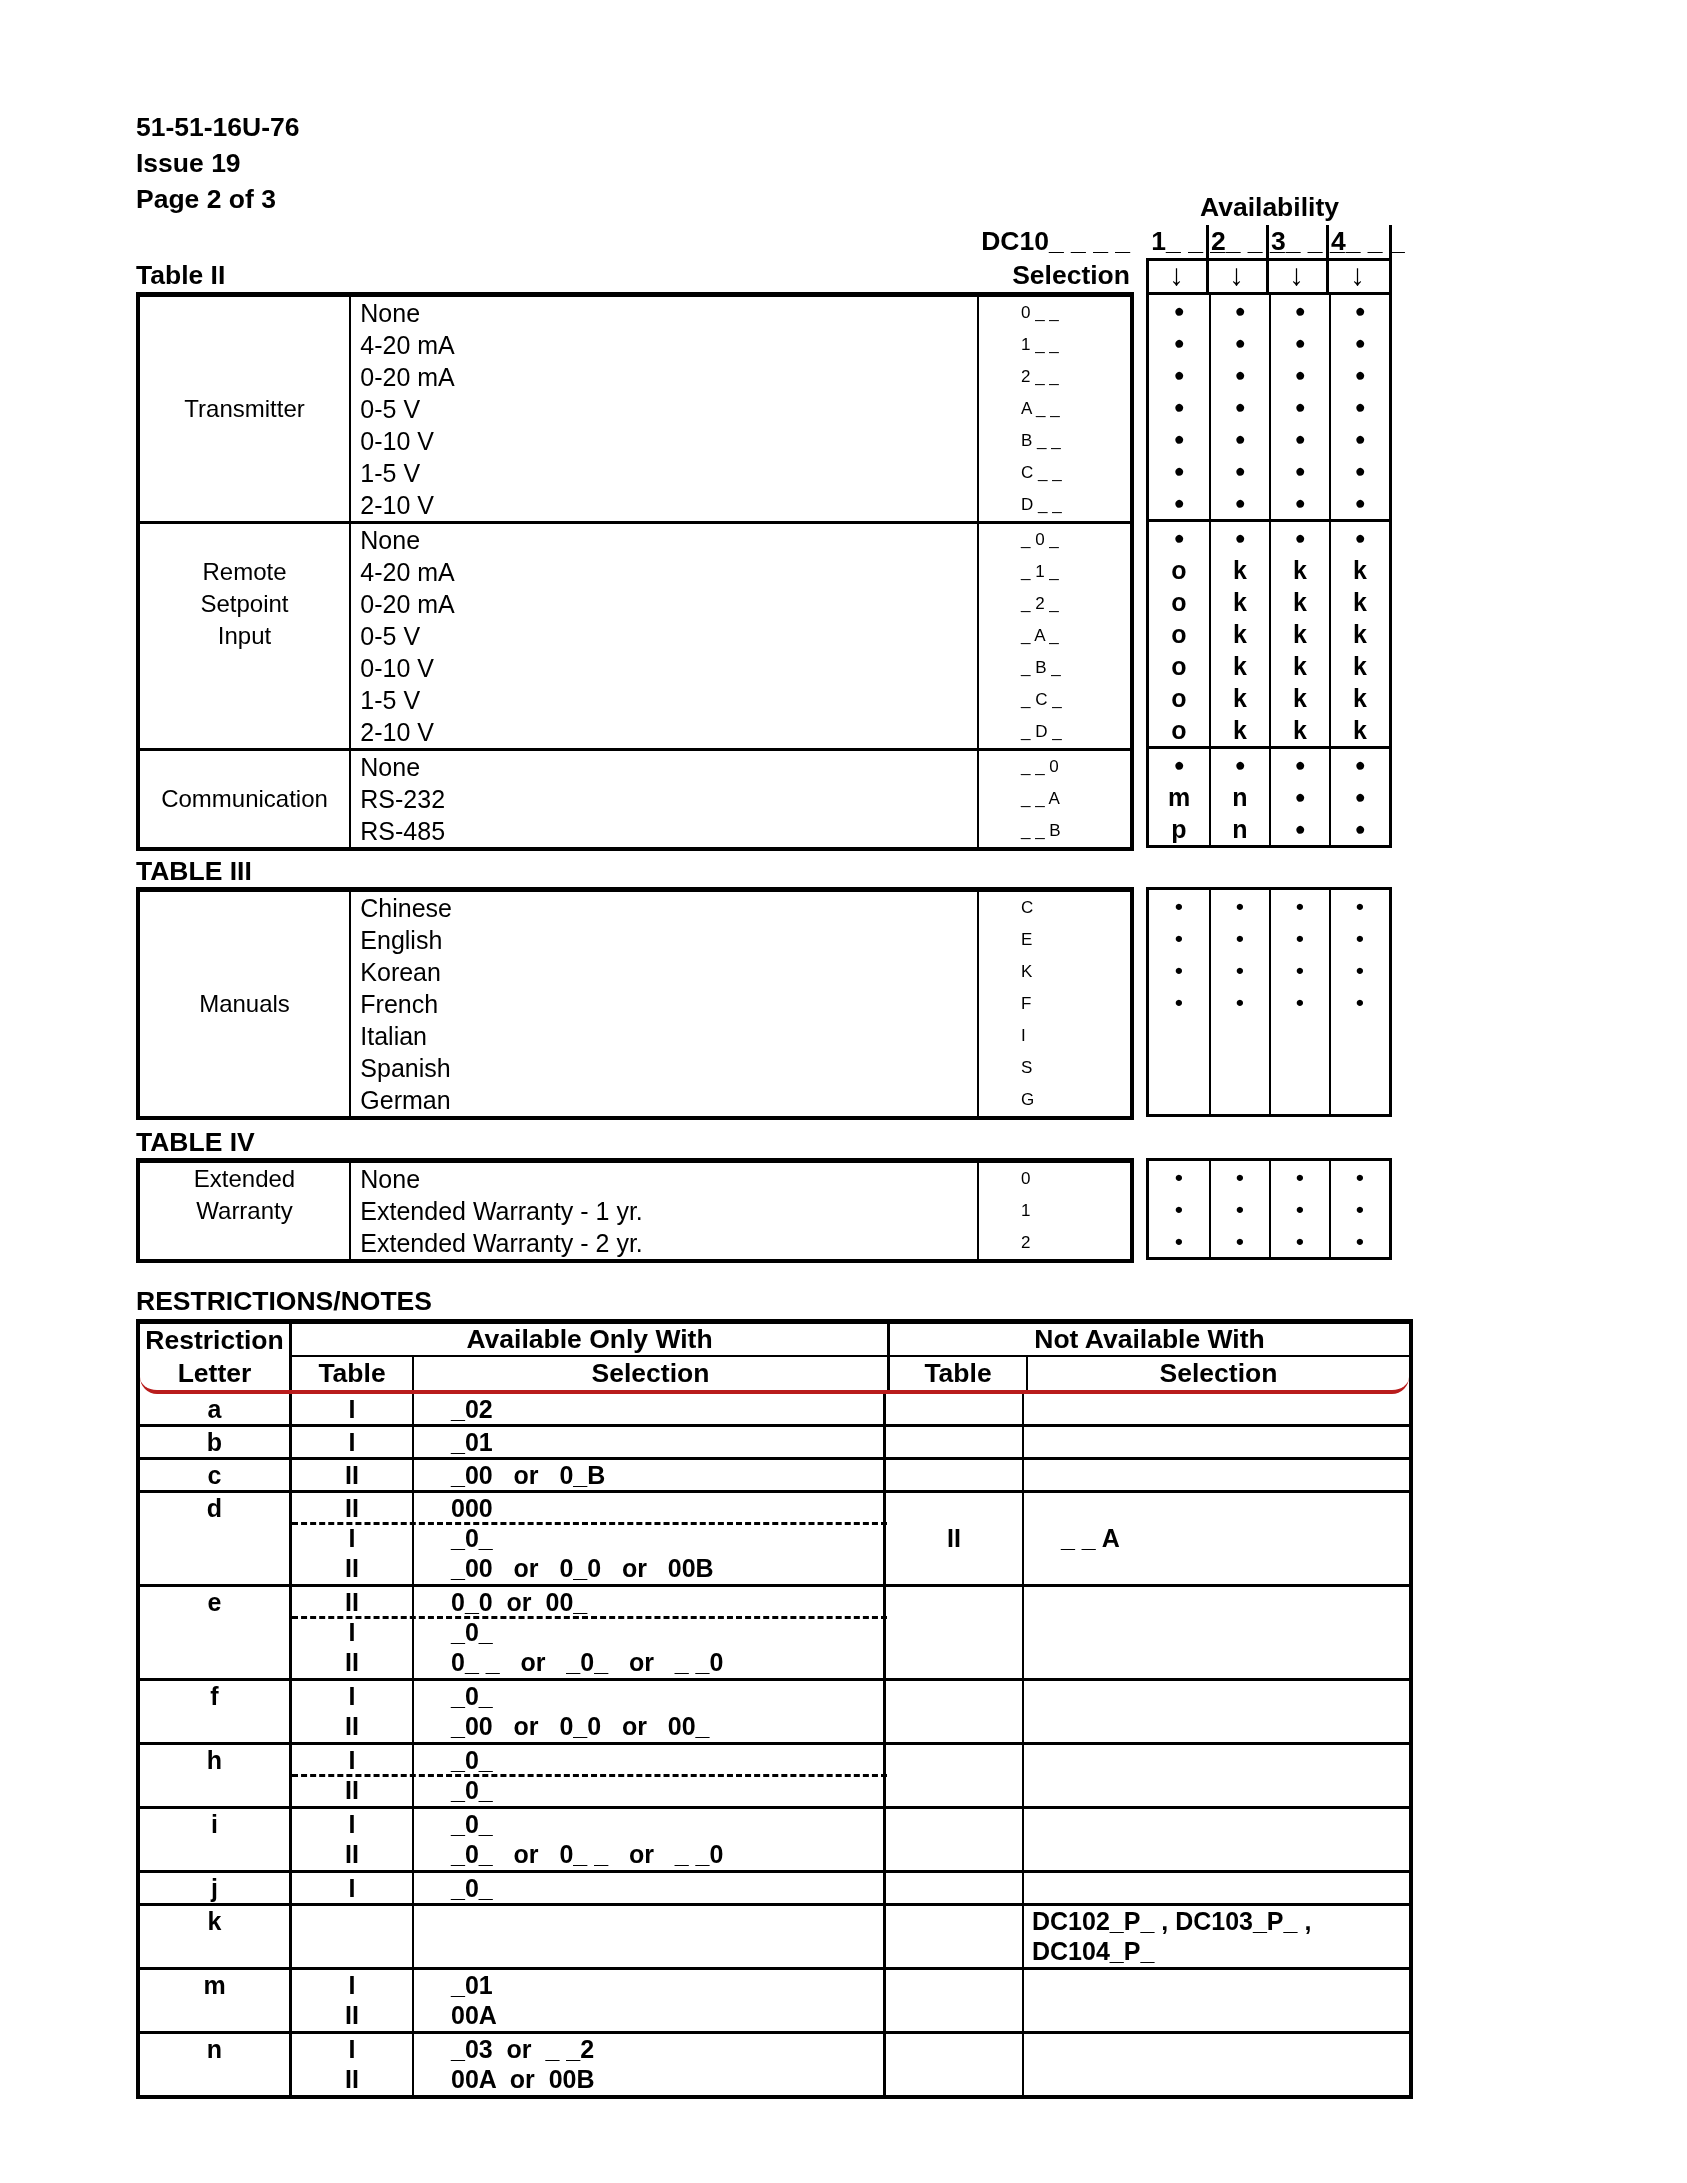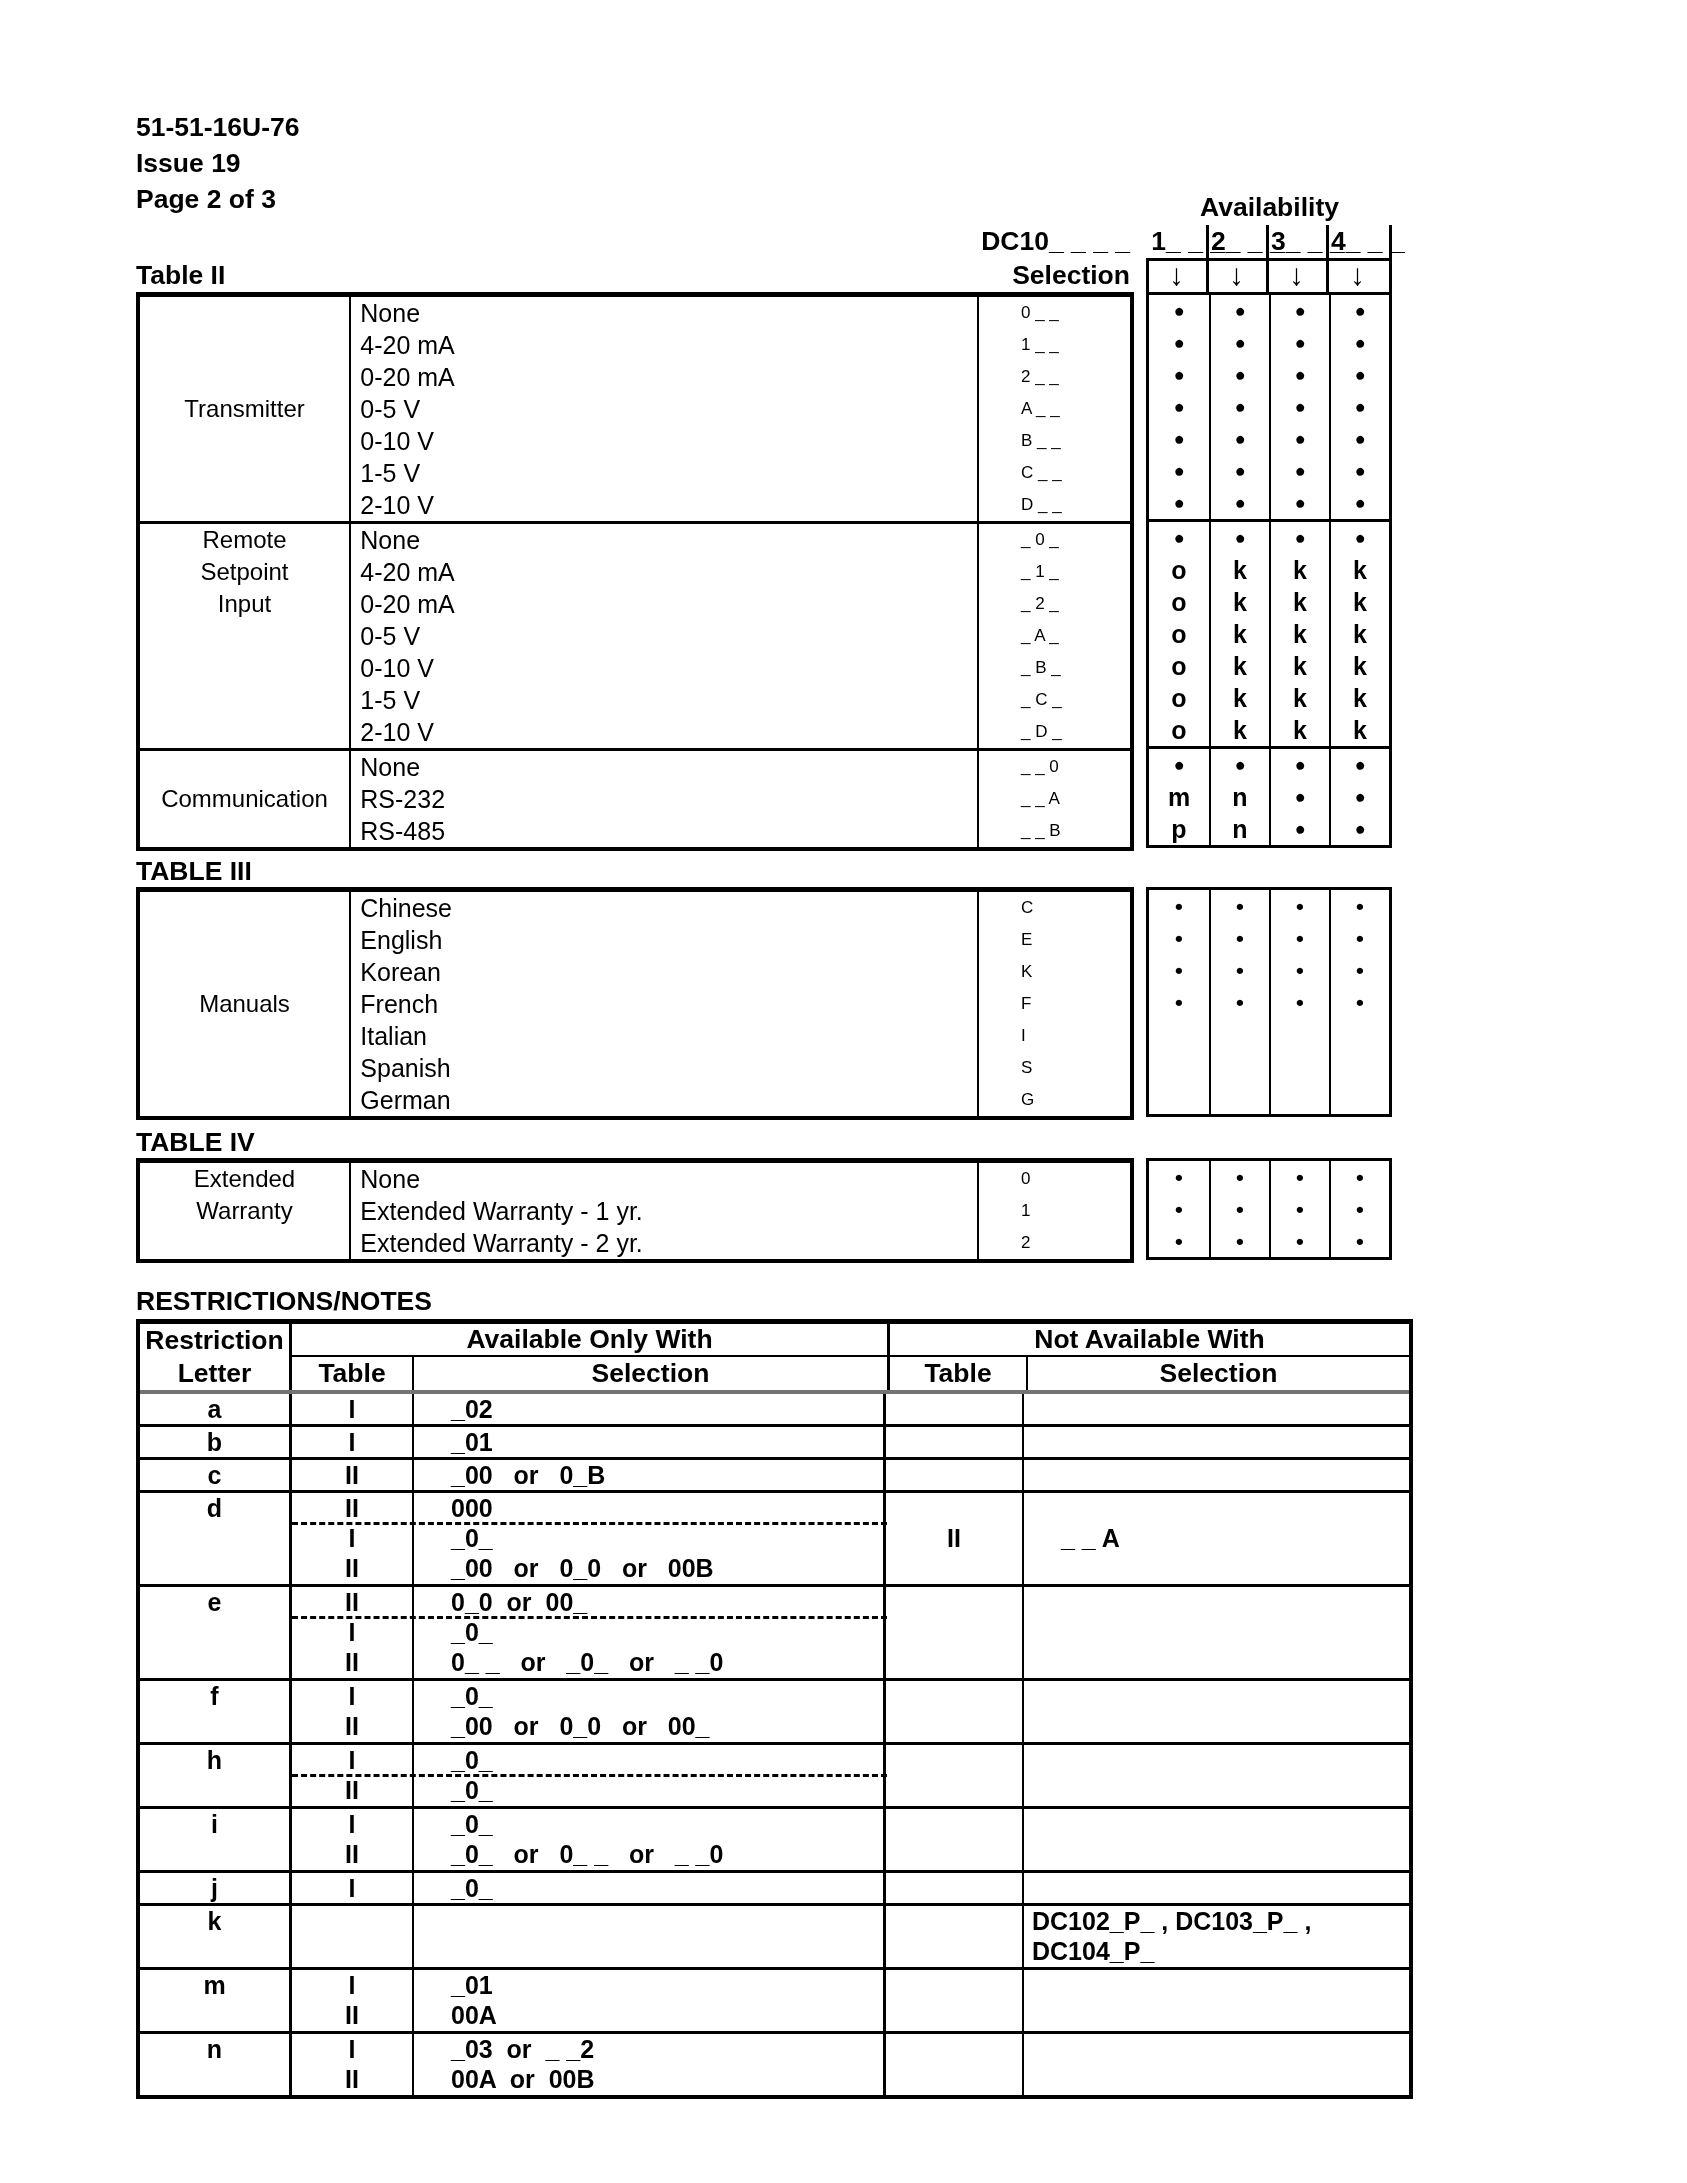--- a/index.html
+++ b/index.html
@@ -26,7 +26,7 @@
   .group + .group{border-top:3.3px solid #000;}
   .cat{border-right:2.6px solid #000;display:flex;flex-direction:column;align-items:center;justify-content:center;
        font-size:24px;line-height:32px;text-align:center;}
-  .cat.pad1{justify-content:flex-start;}
+  .cat.pad1{justify-content:flex-start;padding-top:32px;}
   .cat.top{justify-content:flex-start;}
   .row{display:grid;grid-template-columns:1fr 151px;height:32px;}
   .opt{border-right:2.6px solid #000;padding-left:9.3px;font-size:25px;line-height:32px;}

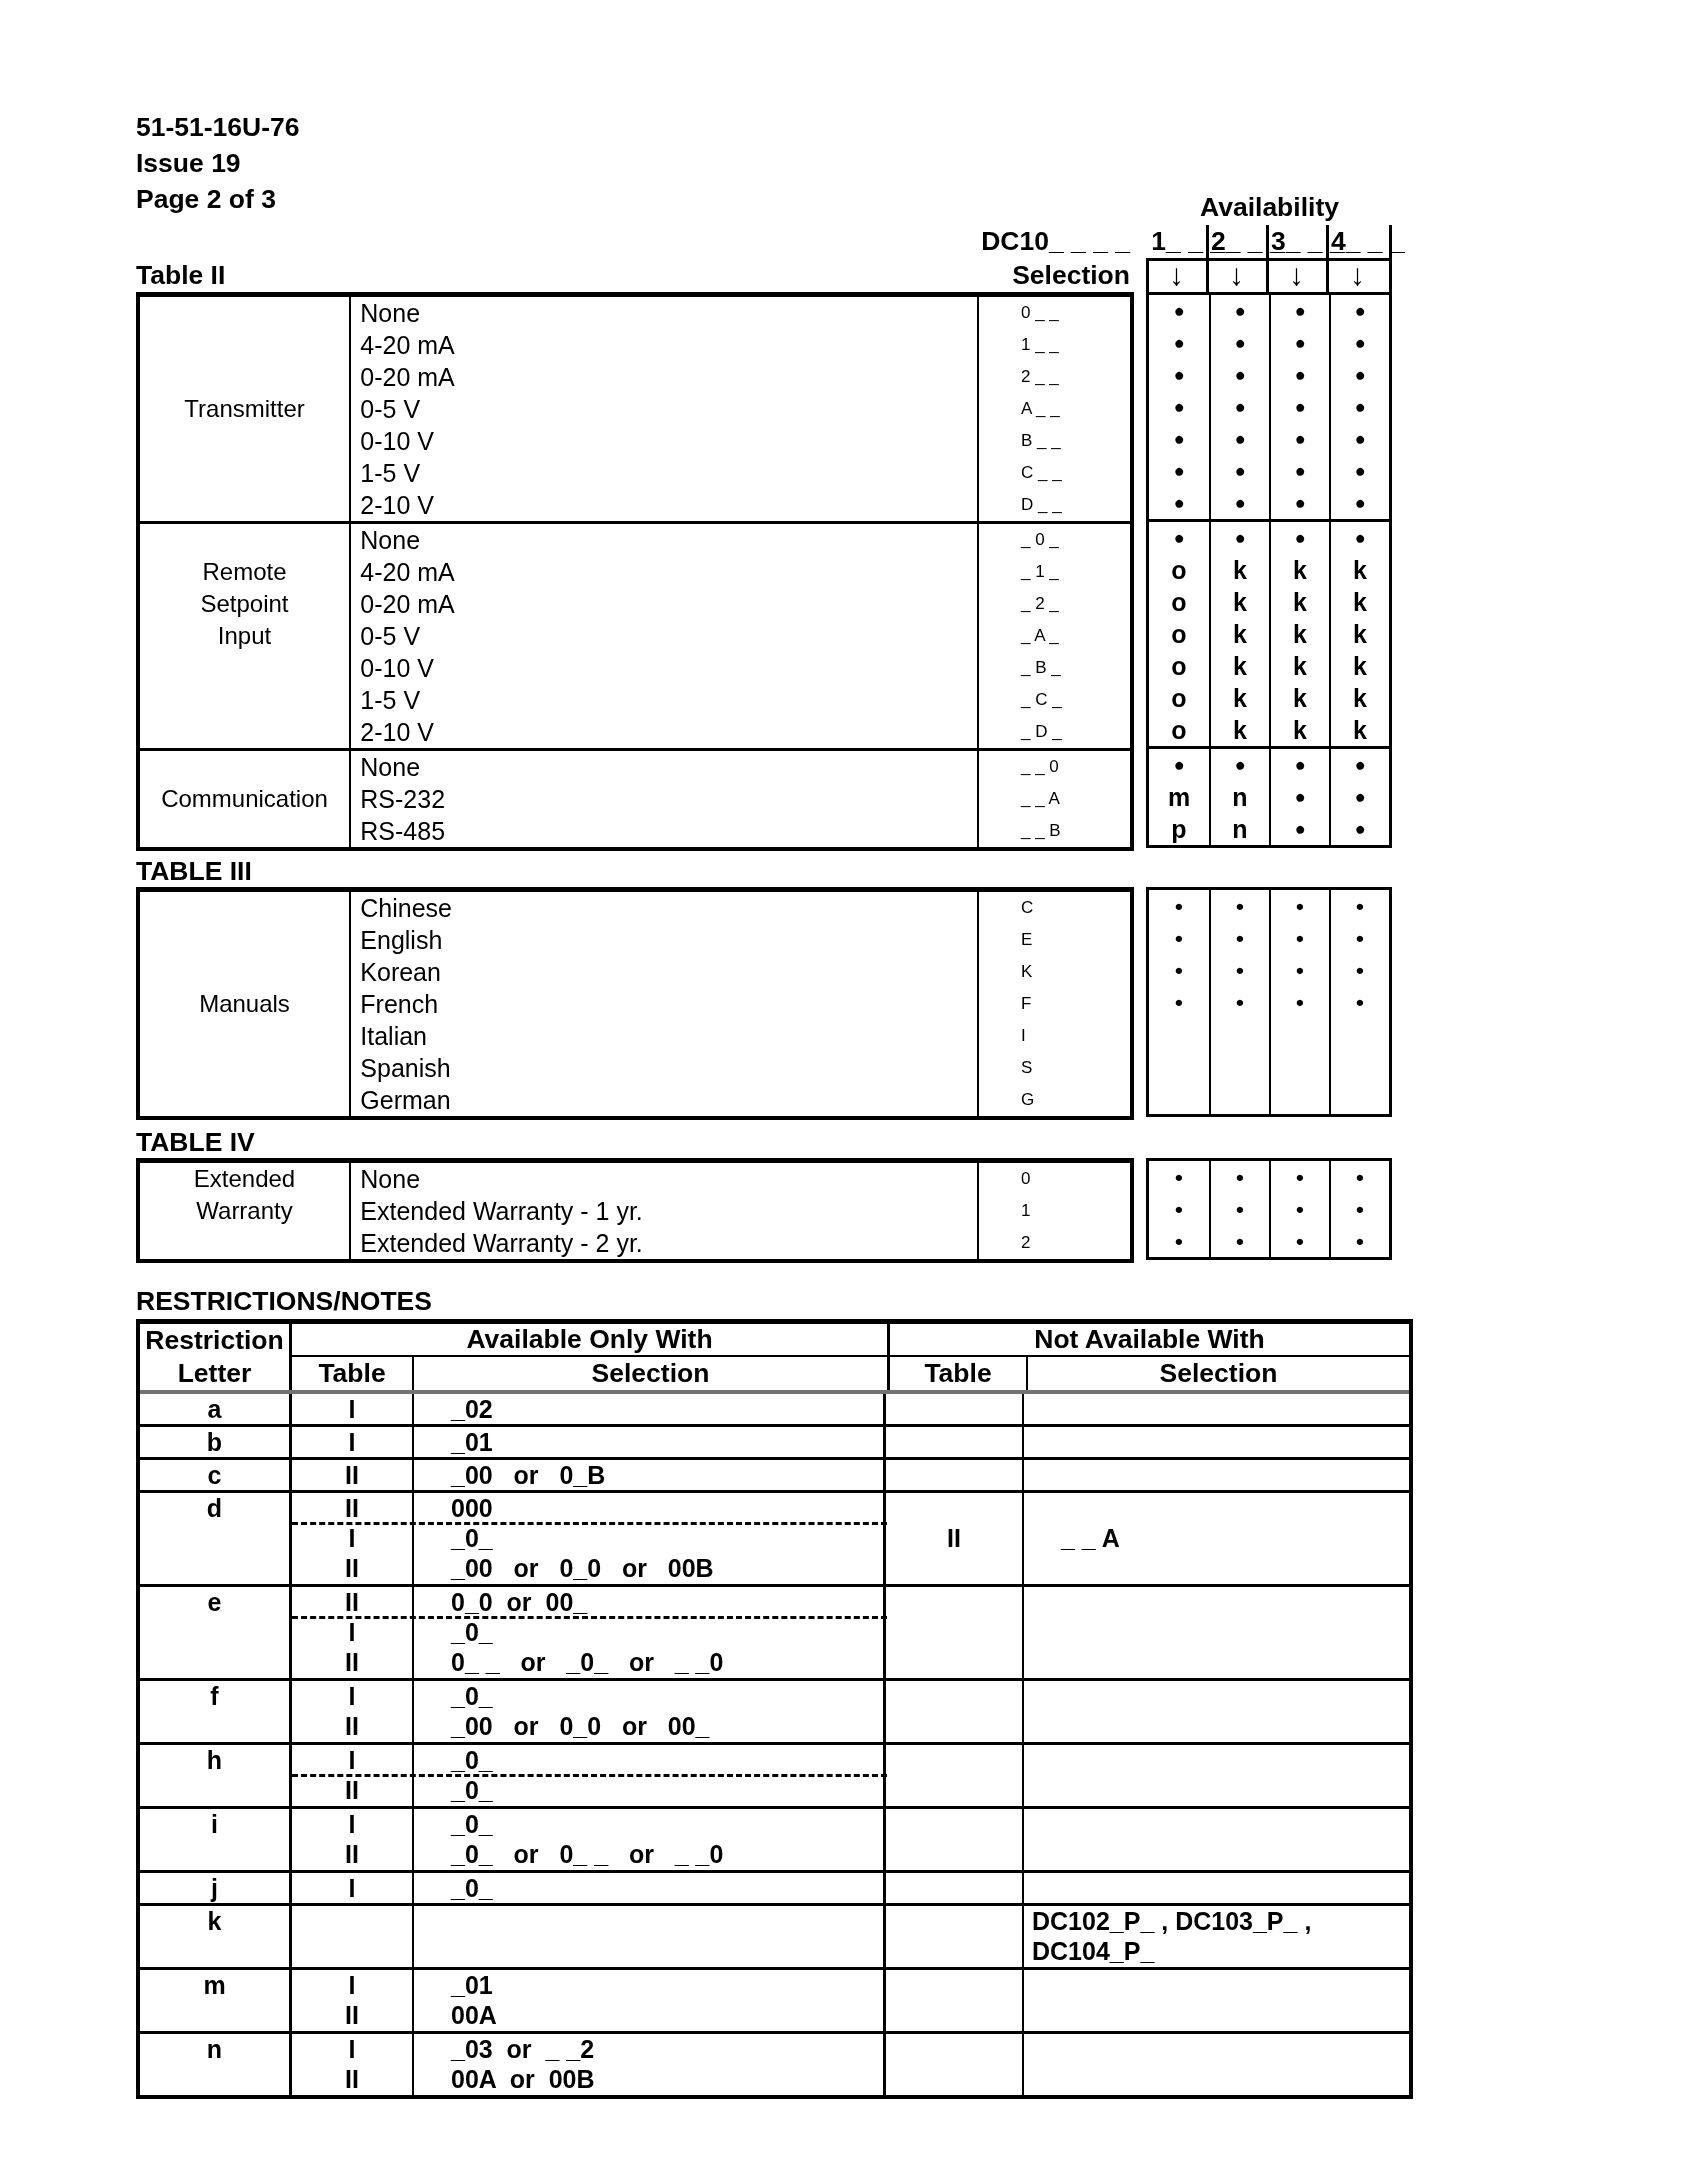--- a/index.html
+++ b/index.html
@@ -41,7 +41,7 @@
   .amatrix.small .av.dot{font-size:14.6px;}
   
   .rtable{position:absolute;left:136px;top:1319px;width:1277px;box-sizing:border-box;border:4px solid #000;border-top-width:5.3px;}
-  .rhead{display:grid;grid-template-columns:152px 595px 522px;border-bottom:4px solid #737373;}
+  .rhead{display:grid;grid-template-columns:152px 595px 522px;border-bottom:4px solid #b91c1c;border-radius:17px;}
   .hl{border-right:3.3px solid #000;display:flex;flex-direction:column;justify-content:center;align-items:center;
       font-weight:bold;font-size:26.5px;line-height:33px;height:66px;}
   .hcol{display:flex;flex-direction:column;}

